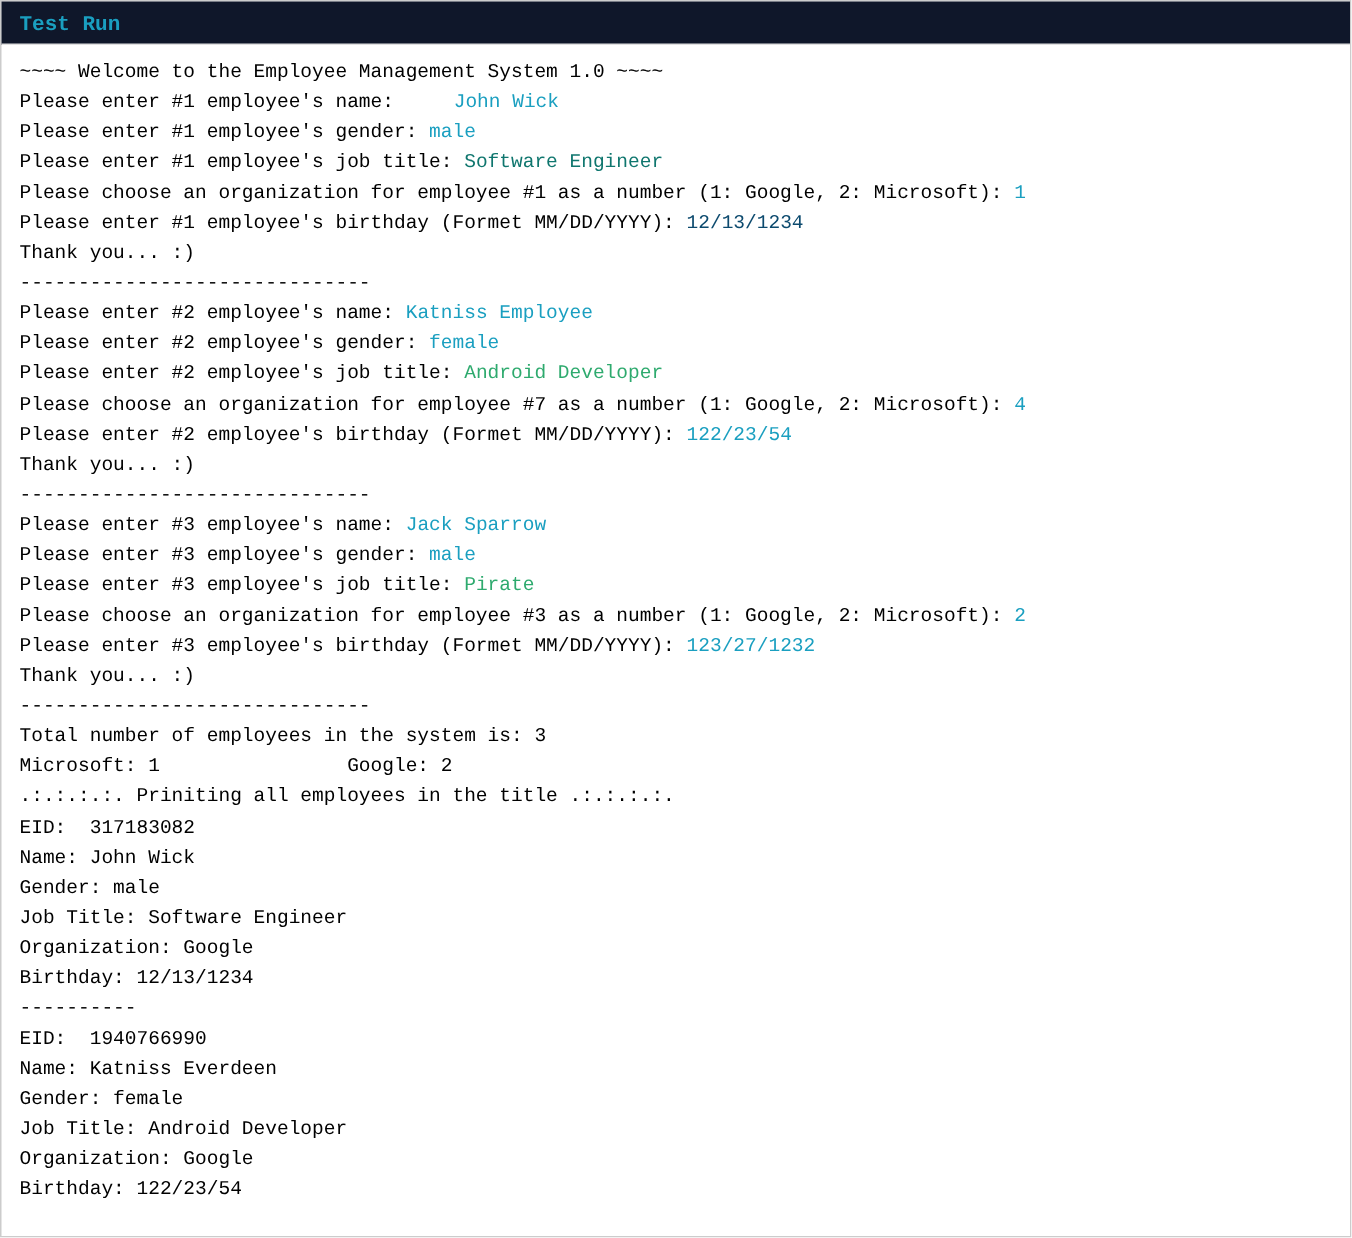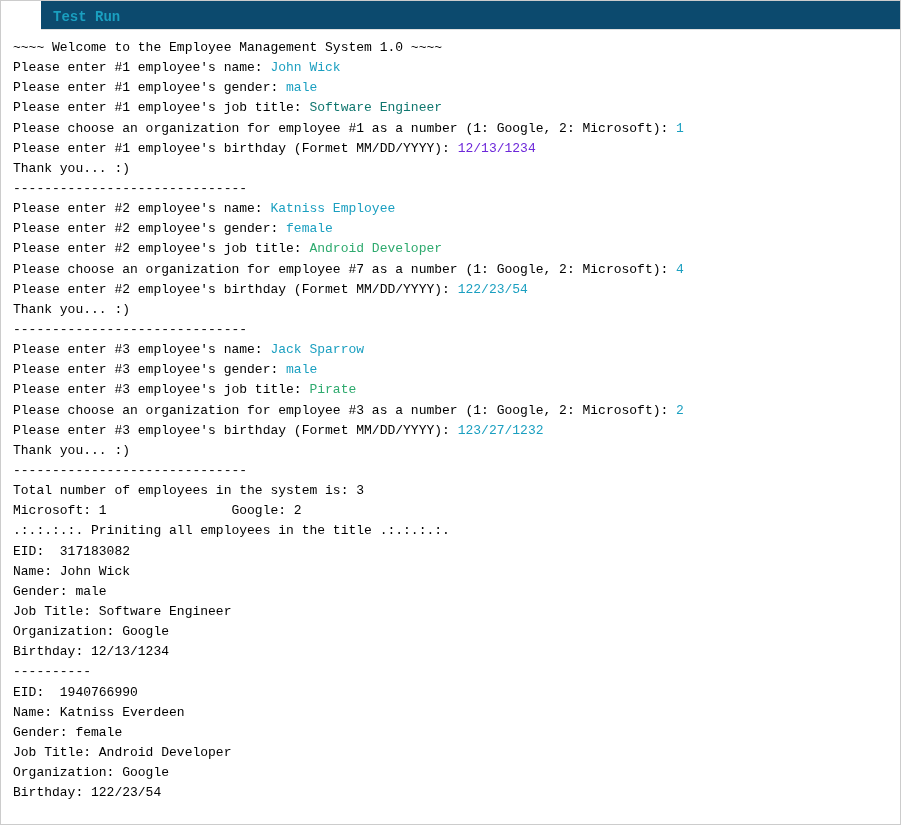--- a/index.html
+++ b/index.html
@@ -23,10 +23,9 @@
     }
 
     .title-bar {
-      background: #0c4a6e;
+      background: #0f172a;
       padding: 8px 12px 4px 12px;
       border-bottom: 1px solid #e0e0e0;
-      margin-left: 40px;
     }
 
     .title-text {

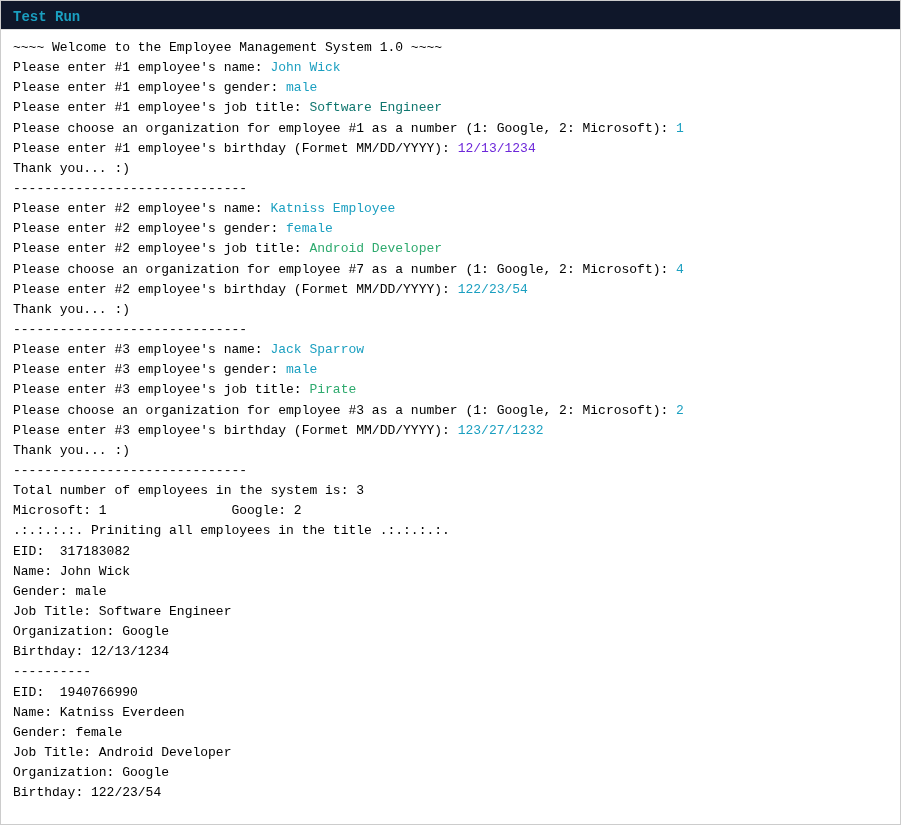--- a/index.html
+++ b/index.html
@@ -58,7 +58,7 @@
   </div>
   <div class="content" id="output-area">
   <span class="line normal">~~~~ Welcome to the Employee Management System 1.0 ~~~~</span>
-      <span class="line"><span class="normal">Please enter #1 employee's name: </span><span style="color: rgb(26, 159, 192);">John Wick</span></span>
+      <span class="line"><span class="normal">Please enter #1 employee's name: </span><span style="color: rgb(26, 159, 192); margin-left: 32px;">John Wick</span></span>
       <span class="line"><span class="normal">Please enter #1 employee's gender: </span><span style="color: rgb(26, 159, 192);">male</span></span>
       <span class="line"><span class="normal">Please enter #1 employee's job title: </span><span style="color: #0f766e;">Software Engineer</span></span>
       <span class="line"><span class="normal">Please choose an organization for employee #1 as a number (1: Google, 2: Microsoft): </span><span style="color: rgb(26, 159, 192);">1</span></span>

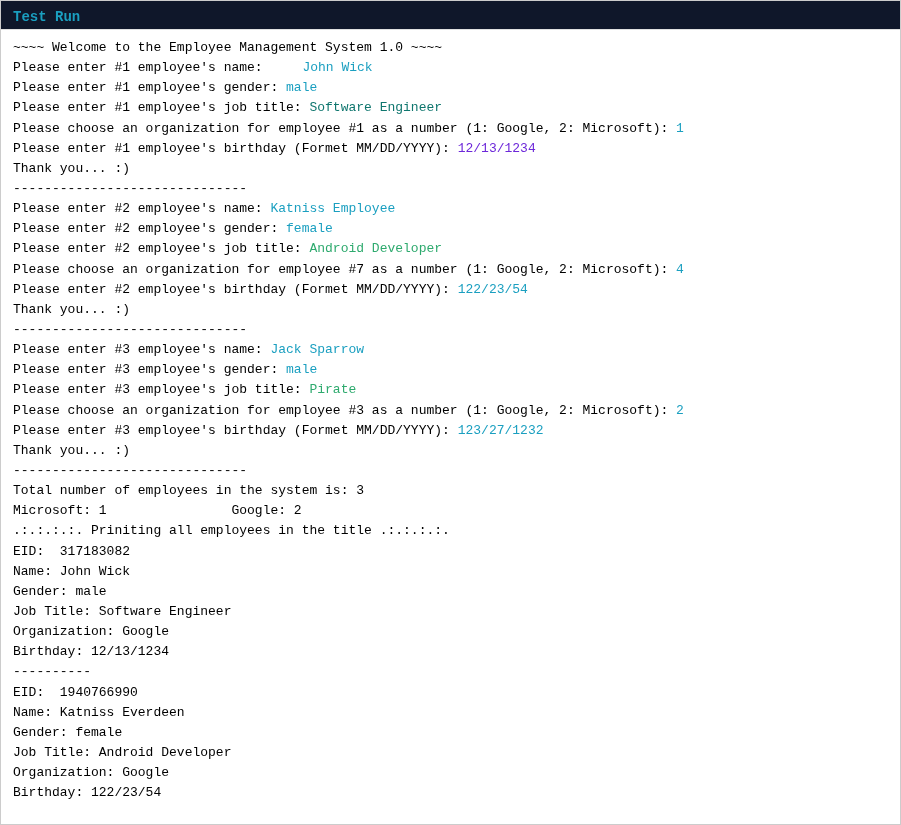--- a/index.html
+++ b/index.html
@@ -62,7 +62,7 @@
       <span class="line"><span class="normal">Please enter #1 employee's gender: </span><span style="color: rgb(26, 159, 192);">male</span></span>
       <span class="line"><span class="normal">Please enter #1 employee's job title: </span><span style="color: #0f766e;">Software Engineer</span></span>
       <span class="line"><span class="normal">Please choose an organization for employee #1 as a number (1: Google, 2: Microsoft): </span><span style="color: rgb(26, 159, 192);">1</span></span>
-      <span class="line"><span class="normal">Please enter #1 employee's birthday (Formet MM/DD/YYYY): </span><span style="color: #6d28d9;">12/13/1234</span></span>
+      <span class="line"><span class="normal">Please enter #1 employee's birthday (Formet MM/DD/YYYY): </span><span style="color: #0c4a6e;">12/13/1234</span></span>
       <span class="line normal">Thank you... :)</span>
       <span class="line normal">------------------------------</span>
       <span class="line"><span class="normal">Please enter #2 employee's name: </span><span style="color: rgb(26, 159, 192);">Katniss Employee</span></span>

